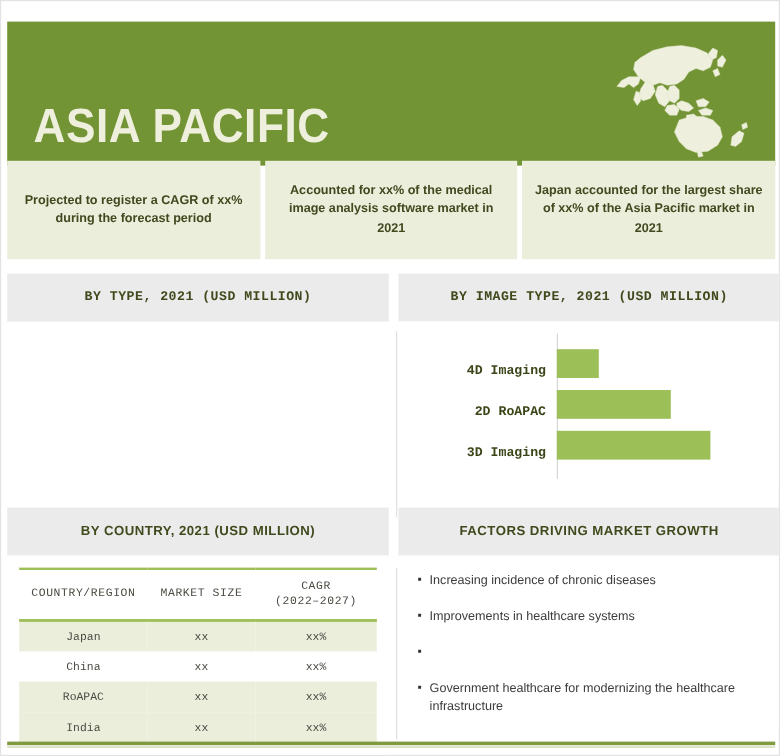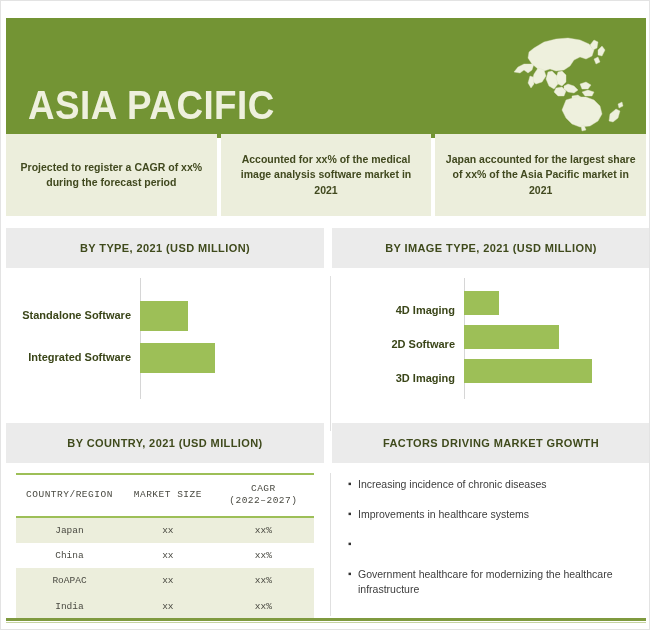--- a/index.html
+++ b/index.html
@@ -109,7 +109,7 @@
   }
   .panel-left  { left: 0px; }
   .panel-right { left: 326px; }
-  .panel-r1 { top: 0px; }
+  .panel-r1 { top: 0px; font-family: Liberation Mono, monospace; }
   .panel-r2 { top: 195px; }
 
   .panel-head {

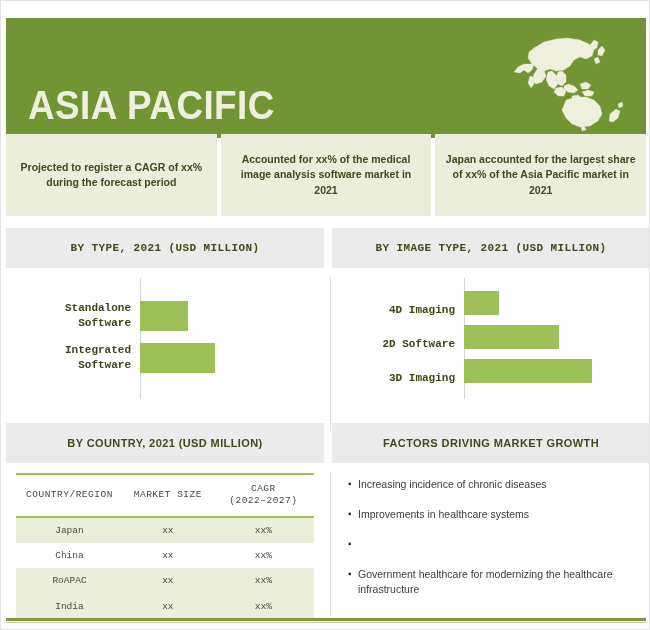--- a/index.html
+++ b/index.html
@@ -310,21 +310,6 @@
     <div class="panel panel-left panel-r1">
       <div class="panel-head">
         <div class="panel-head-text">BY TYPE, 2021 (USD MILLION)</div>
-      </div>
-      <div class="panel-body">
-        <div class="chart chart-type">
-          <div class="chart-axis"></div>
-          <div class="chart-rows">
-            <div class="bar-row">
-              <div class="bar-label bar-label-2line">Standalone Software</div>
-              <div class="bar" style="width:48px"></div>
-            </div>
-            <div class="bar-row">
-              <div class="bar-label bar-label-2line">Integrated Software</div>
-              <div class="bar" style="width:75px"></div>
-            </div>
-          </div>
-        </div>
       </div>
     </div>
 

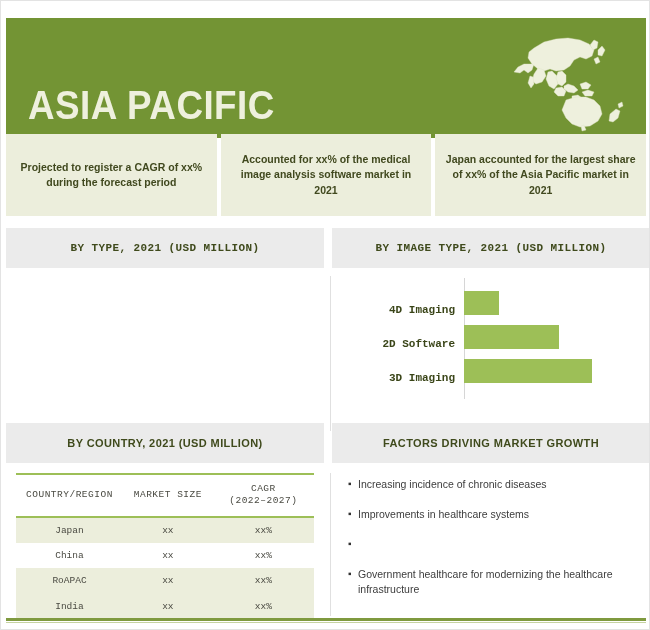--- a/index.html
+++ b/index.html
@@ -326,7 +326,7 @@
               <div class="bar" style="width:35px;height:24px"></div>
             </div>
             <div class="bar-row" style="height:24px;margin:5px 0">
-              <div class="bar-label">2D Software</div>
+              <div class="bar-label">2D RoAPAC</div>
               <div class="bar" style="width:95px;height:24px"></div>
             </div>
             <div class="bar-row" style="height:24px;margin:5px 0">

